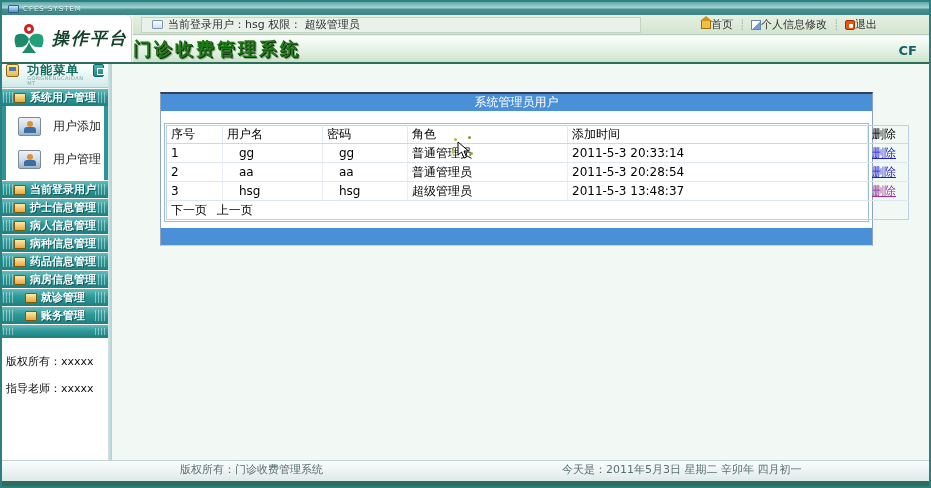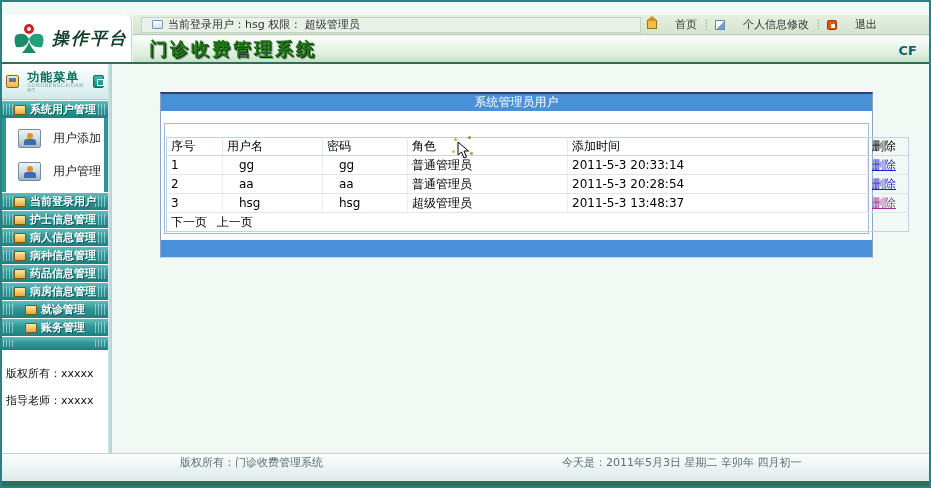--- a/index.html
+++ b/index.html
@@ -107,6 +107,10 @@
 
 <div class="window">
 
+  <div class="titlebar">
+    <span class="titlebar-icon"></span>
+    <span class="titlebar-text">CFES SYSTEM</span>
+  </div>
 
   <div class="header">
     <div class="logo-tab">

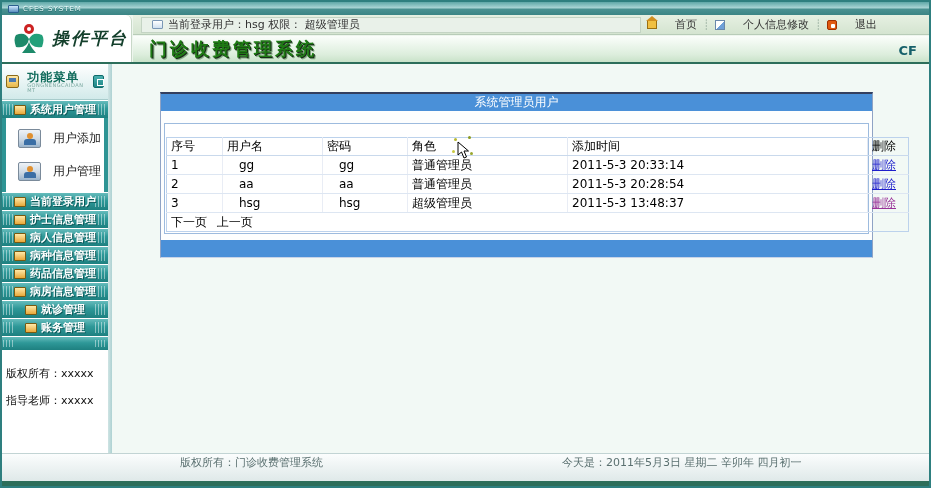--- a/index.html
+++ b/index.html
@@ -24,7 +24,7 @@
     background:#e9f1e9; border:1px solid #c4d4c4; font-size:11px; color:#333; width:500px; }
   .userbar-icon { width:11px; height:9px; background:linear-gradient(180deg,#ffffff,#cfe0ef); border:1px solid #7a97b5; border-radius:1px; }
   .header-links { margin-left:auto; display:flex; align-items:center; gap:6px; padding-right:52px; font-size:11px; color:#333; }
-  .hlink { display:flex; align-items:center; gap:18px; cursor:pointer; white-space:nowrap; }
+  .hlink { display:flex; align-items:center; gap:0; cursor:pointer; white-space:nowrap; }
   .lsep { color:#9ab0a0; font-size:10px; }
   .home-icon { width:10px; height:9px; position:relative; background:#f0c040; border:1px solid #9a7010; }
   .home-icon::before { content:""; position:absolute; left:-2px; top:-5px; border-left:6px solid transparent; border-right:6px solid transparent; border-bottom:5px solid #d09020; }

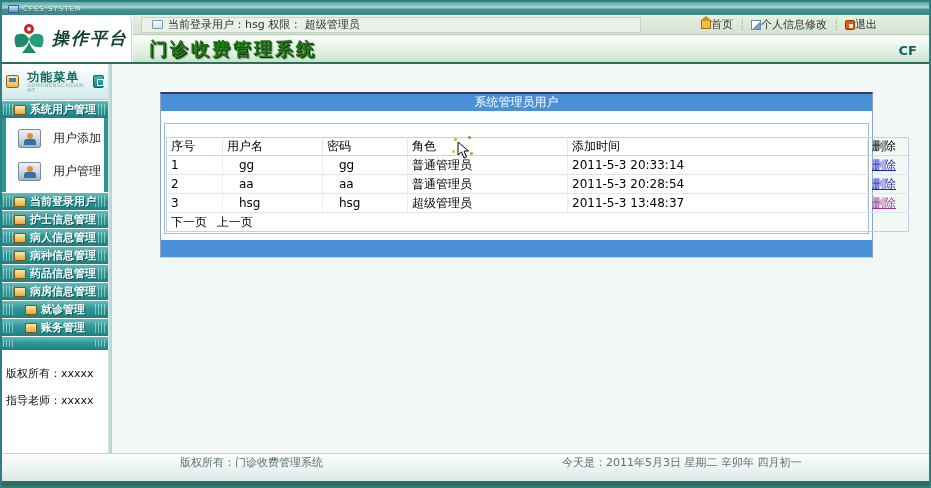--- a/index.html
+++ b/index.html
@@ -34,7 +34,7 @@
   .header-bottom { position:absolute; left:131px; top:21px; right:0; height:26px;
     background:linear-gradient(180deg,#fbfefb 0%,#ddeedd 70%,#c9e2c9 100%); display:flex; align-items:flex-end; }
   .system-title { font-size:18px; font-weight:bold; color:#1e7a14; letter-spacing:3px;
-    text-shadow:1px 1px 0 #1a2a1a, 2px 2px 0 #8ab08a; padding-left:16px; padding-bottom:1px; white-space:nowrap; }
+    text-shadow:1px 1px 0 #1a2a1a, 2px 2px 0 #8ab08a; padding-bottom:1px; white-space:nowrap; }
   .corner-text { margin-left:auto; font-size:13px; font-weight:bold; color:#16606a; padding-right:12px; padding-bottom:4px; }
   .green-sep { position:absolute; left:0; top:60px; width:100%; height:2px; background:#2d6e5a; }
 

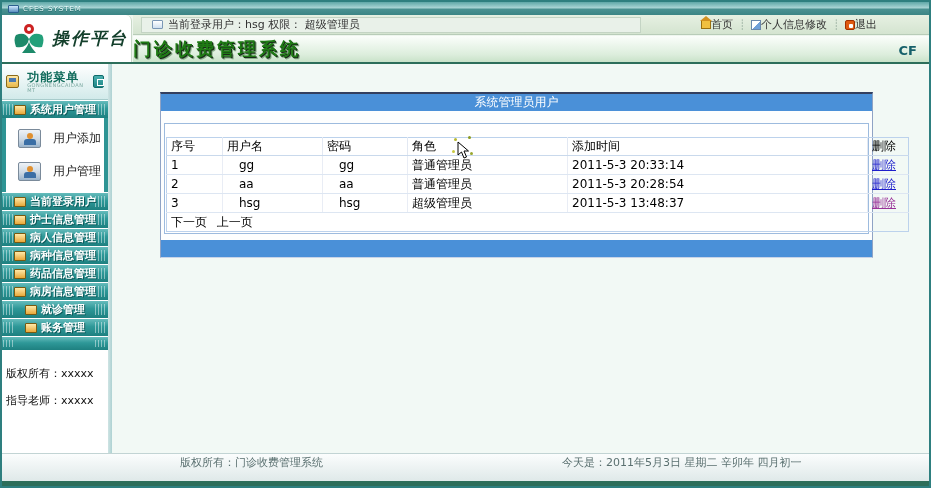--- a/index.html
+++ b/index.html
@@ -40,8 +40,8 @@
 
   
   .sidebar { position:absolute; left:0; top:62px; width:106px; bottom:20px; background:#ffffff; overflow:hidden; }
-  .menu-header { height:36px; background:linear-gradient(180deg,#ffffff,#d2eaea); border-bottom:1px solid #a8cccc;
-    display:flex; align-items:center; padding:0 4px; gap:8px; }
+  .menu-header { height:24px; background:linear-gradient(180deg,#ffffff,#d2eaea); border-bottom:1px solid #a8cccc;
+    display:flex; padding:0 4px; gap:8px; }
   .menu-header-icon { width:15px; height:13px; background:linear-gradient(180deg,#ffe9a8,#e8b84a); border:1px solid #8a6a1a; border-radius:2px; position:relative; }
   .menu-header-icon::before { content:""; position:absolute; left:2px; top:2px; right:2px; height:4px; background:#4a78b0; }
   .menu-title-wrap { display:flex; flex-direction:column; line-height:1; }

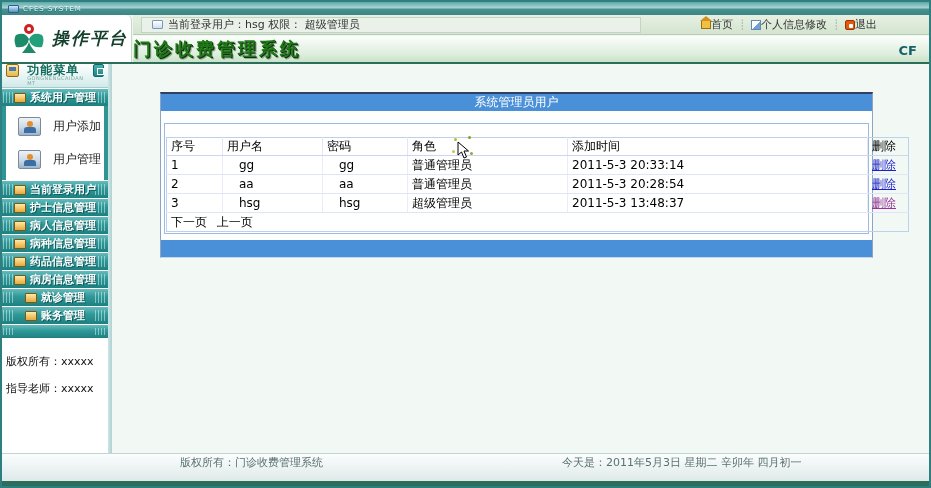--- a/index.html
+++ b/index.html
@@ -79,7 +79,7 @@
   .panel-title { color:#ffffff; font-size:12px; text-align:center; line-height:17px; }
   .panel-body { padding:12px 3px 6px 3px; background:#fdfefe; }
   .table-outer { border:1px solid #9dbbde; padding:1px; background:#ffffff; }
-  table.user-table { width:100%; border-collapse:collapse; table-layout:fixed; border:1px solid #bcd2ec; font-size:12px; color:#000;margin-top:12px; }
+  table.user-table { width:100%; border-collapse:collapse; table-layout:fixed; border:1px solid #bcd2ec; font-size:12px; color:#000; }
   .user-table th { font-weight:normal; text-align:left; height:17px; padding:0 4px; border-bottom:1px solid #c9d9ec; border-right:1px solid #e2e8f2; }
   .user-table td { height:19px; padding:0 4px; border-bottom:1px solid #dde6f2; border-right:1px solid #e9edf5; }
   .user-table th:last-child,.user-table td:last-child { border-right:none; }

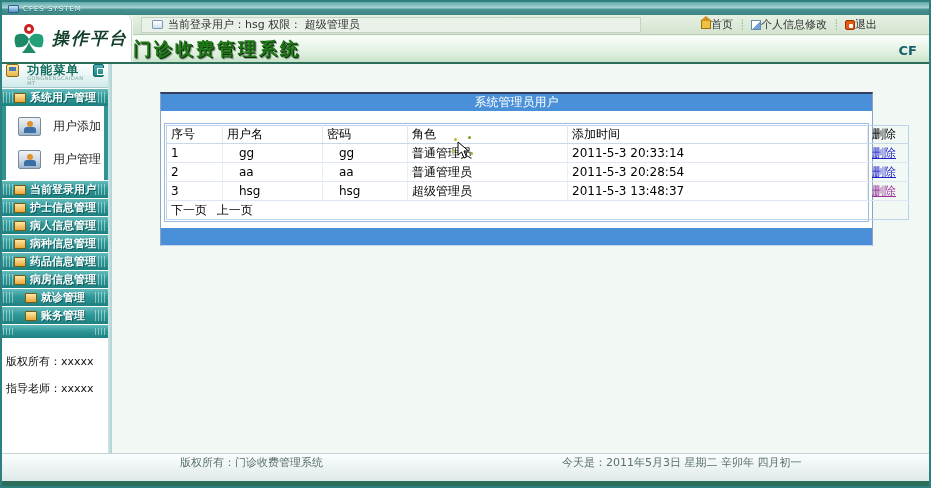--- a/index.html
+++ b/index.html
@@ -96,7 +96,7 @@
   .s3 { left:0px; top:14px; background:#c8c840; } .s4 { left:18px; top:16px; background:#9aa830; }
 
   
-  .footer { position:absolute; left:0; bottom:5px; width:100%; height:28px;
+  .footer { position:absolute; left:0; bottom:5px; width:100%; height:21px;
     background:linear-gradient(180deg,#fbfdfd,#dfe9e9); border-top:1px solid #c2d4d4; font-size:11px; color:#5a7070; }
   .footer-copy { position:absolute; left:178px; top:1px; }
   .footer-date { position:absolute; left:560px; top:1px; }

